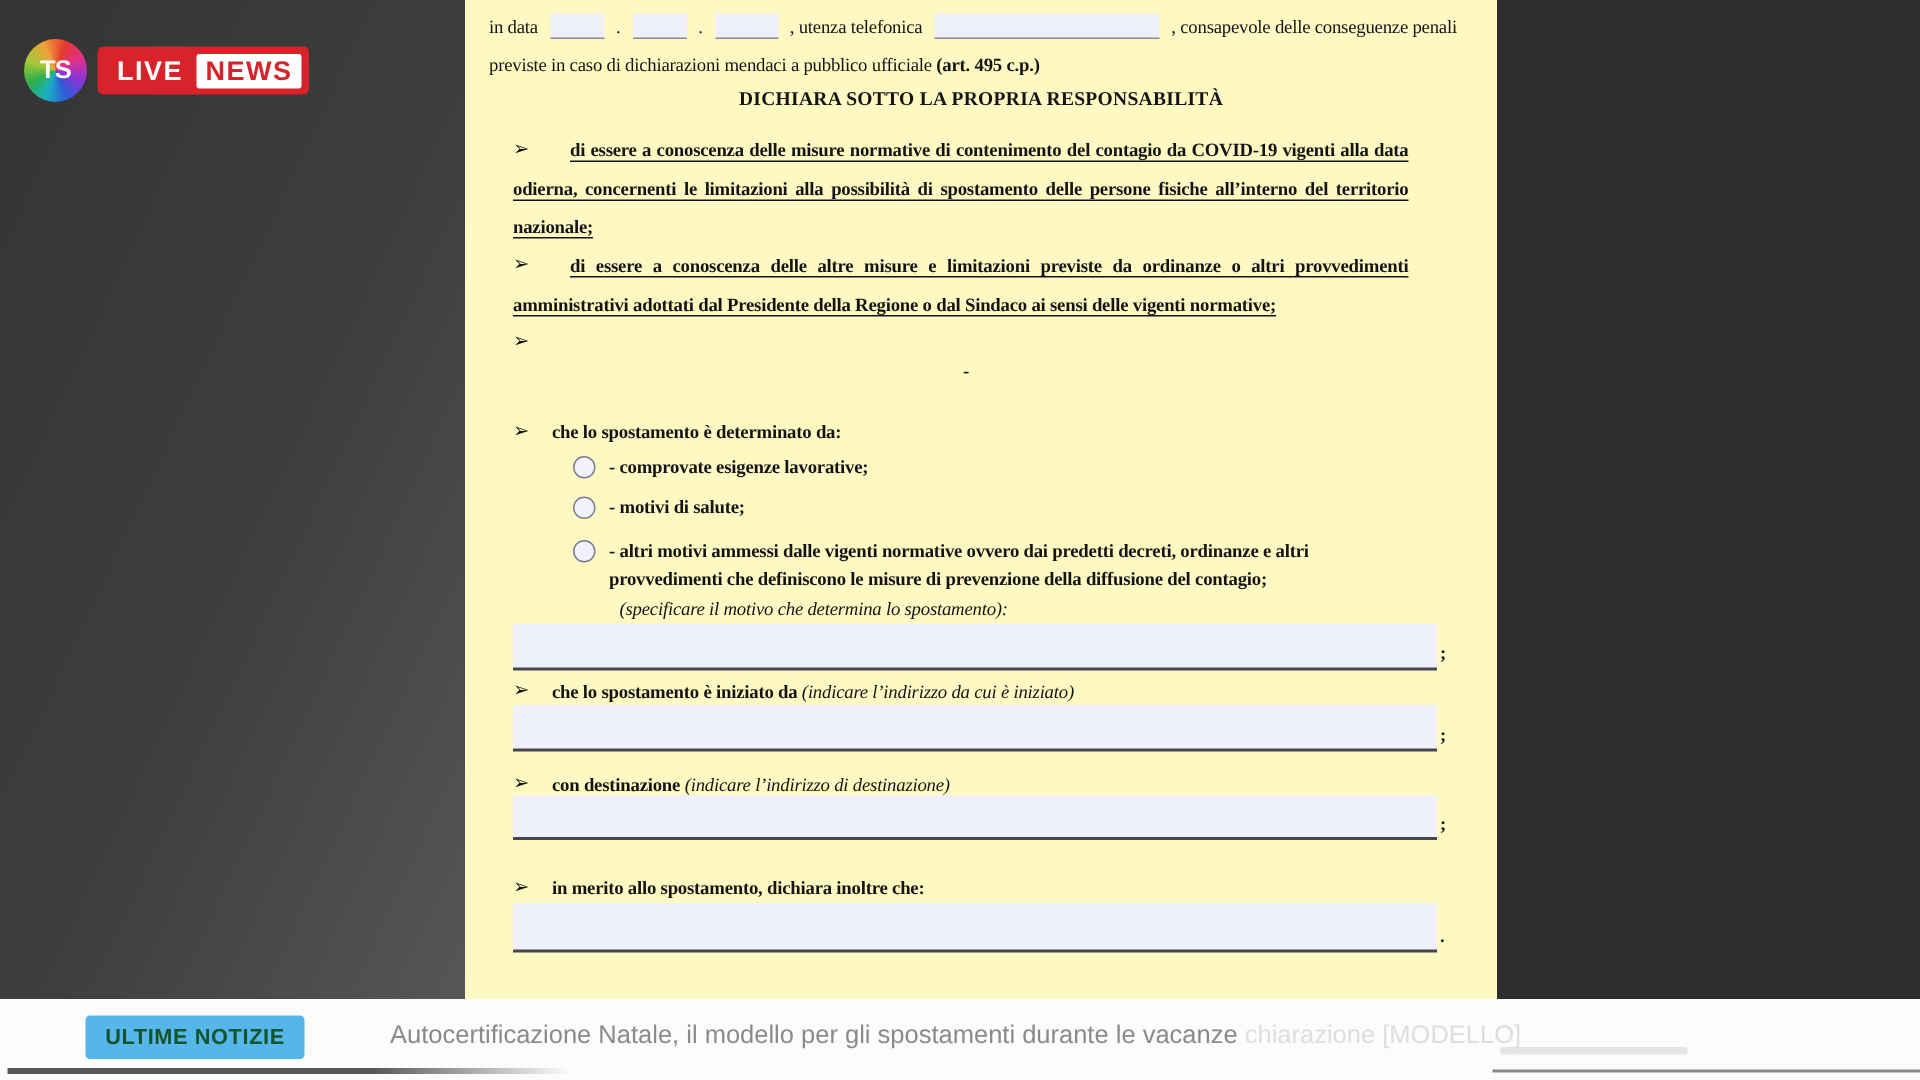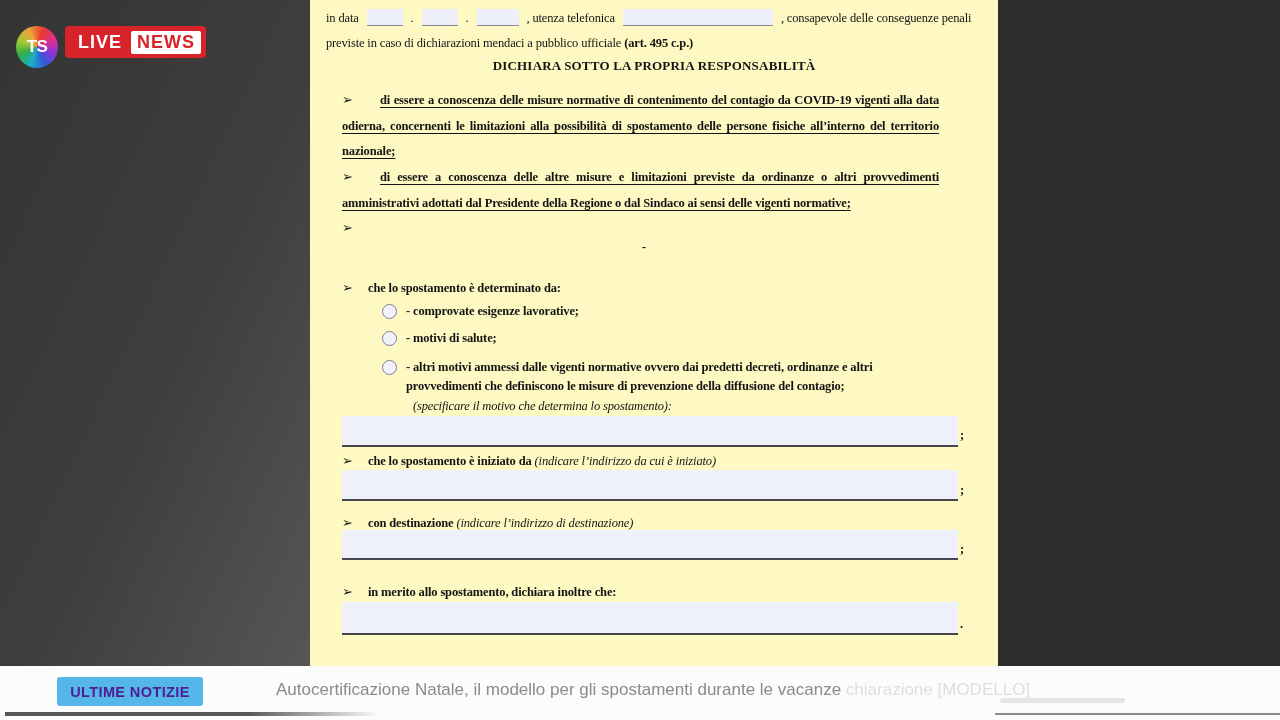--- a/index.html
+++ b/index.html
@@ -11,7 +11,7 @@
   .panel-right{left:998px;top:0;width:282px;height:666px;background:#2d2d2d;}
 
   
-  .logo{left:16px;top:26px;display:flex;align-items:flex-start;gap:7px;}
+  .logo{left:16px;top:26px;display:flex;align-items:center;gap:7px;}
   .logo-circle{width:42px;height:42px;border-radius:50%;display:flex;align-items:center;justify-content:center;
     background:conic-gradient(from 20deg,#e6392e,#e0308d,#8b35d8,#3058d8,#1ab0c4,#2fae49,#a6c838,#efa23a,#e6392e);
     color:#fff;font-weight:bold;font-size:17px;letter-spacing:-0.5px;}

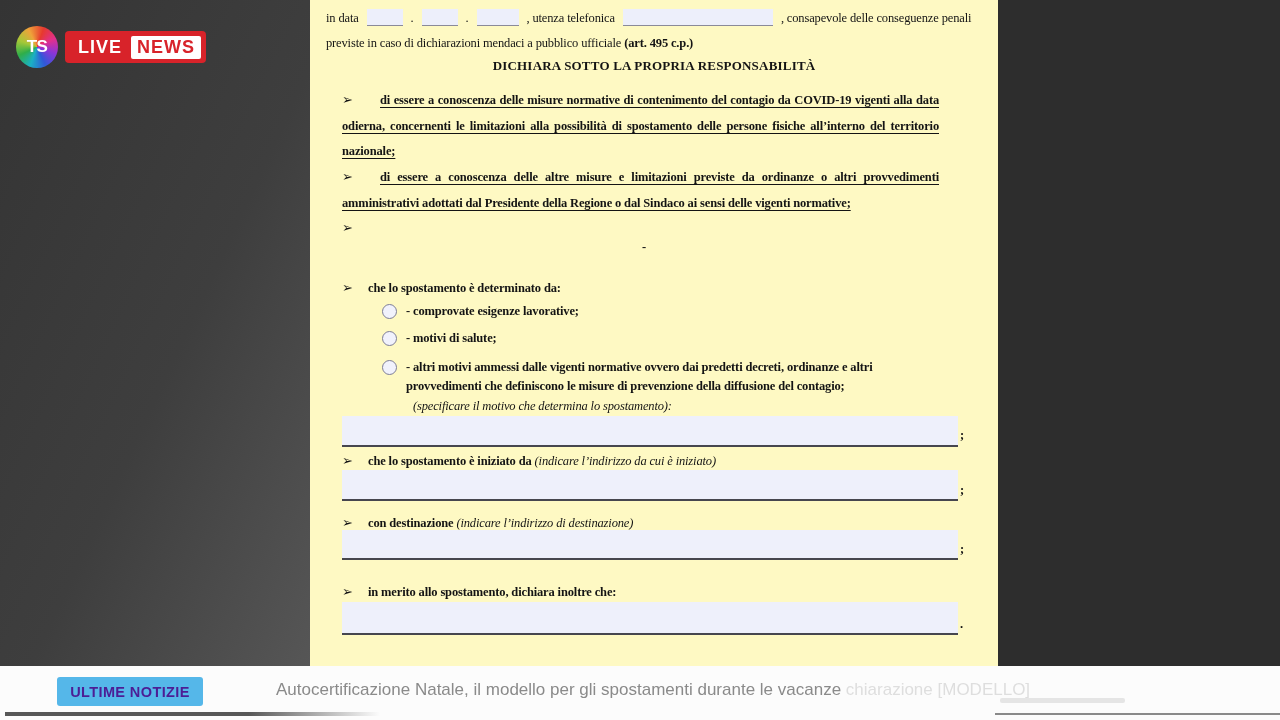--- a/index.html
+++ b/index.html
@@ -39,7 +39,7 @@
   
   .ticker{left:0;top:666px;width:1280px;height:54px;background:#fcfcfc;}
   .ticker-badge{position:absolute;left:57px;top:11px;width:146px;height:29px;background:#55b7e9;border-radius:3px;
-    color:#4c1d95;font-weight:bold;font-size:14.5px;letter-spacing:0.4px;display:flex;align-items:center;justify-content:center;}
+    color:#14532d;font-weight:bold;font-size:14.5px;letter-spacing:0.4px;display:flex;align-items:center;justify-content:center;}
   .ticker-text{position:absolute;left:260px;top:14px;font-size:17px;color:#8a8a8a;white-space:nowrap;margin-left:16px;}
   .ticker-ghost{color:#dedede;}
   .bar-left{position:absolute;left:5px;top:46px;width:375px;height:4px;background:linear-gradient(90deg,#585858 0%,#585858 65%,rgba(88,88,88,0) 100%);}

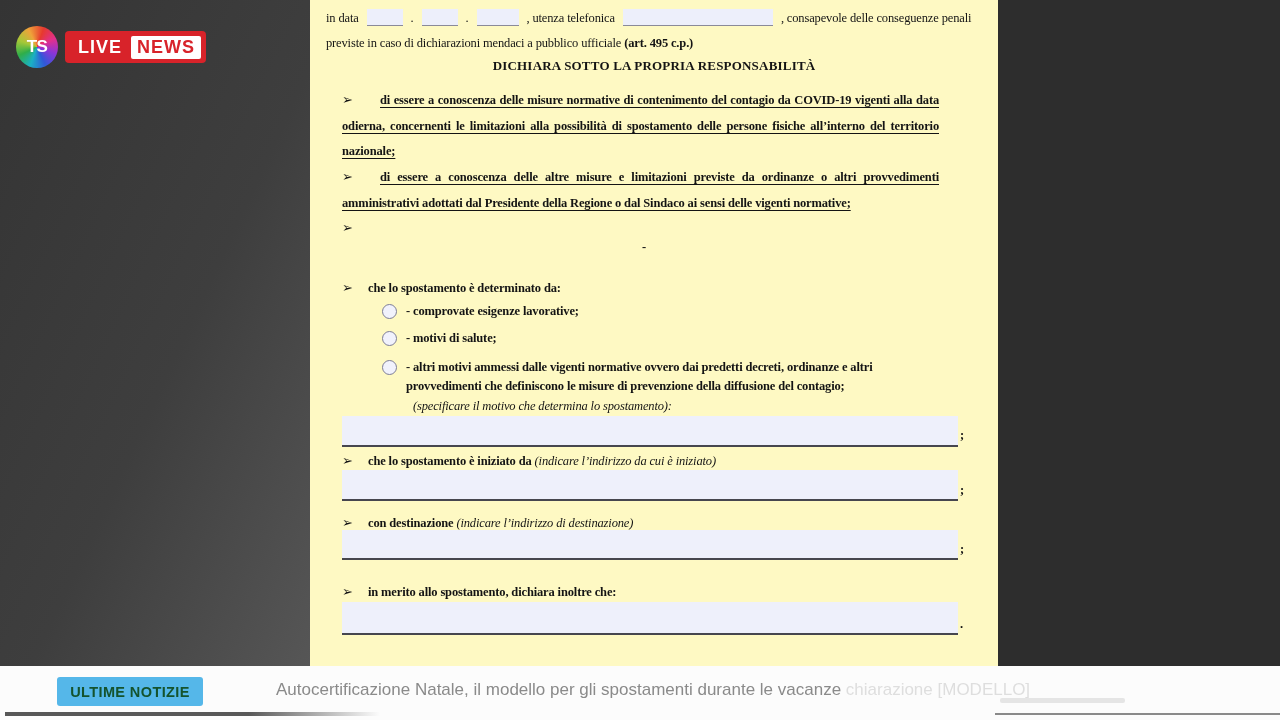--- a/index.html
+++ b/index.html
@@ -40,7 +40,7 @@
   .ticker{left:0;top:666px;width:1280px;height:54px;background:#fcfcfc;}
   .ticker-badge{position:absolute;left:57px;top:11px;width:146px;height:29px;background:#55b7e9;border-radius:3px;
     color:#14532d;font-weight:bold;font-size:14.5px;letter-spacing:0.4px;display:flex;align-items:center;justify-content:center;}
-  .ticker-text{position:absolute;left:260px;top:14px;font-size:17px;color:#8a8a8a;white-space:nowrap;margin-left:16px;}
+  .ticker-text{position:absolute;left:260px;top:14px;font-size:17px;color:#8a8a8a;white-space:nowrap;}
   .ticker-ghost{color:#dedede;}
   .bar-left{position:absolute;left:5px;top:46px;width:375px;height:4px;background:linear-gradient(90deg,#585858 0%,#585858 65%,rgba(88,88,88,0) 100%);}
   .bar-right{position:absolute;left:995px;top:47px;width:285px;height:2px;background:#8a8a8a;}

